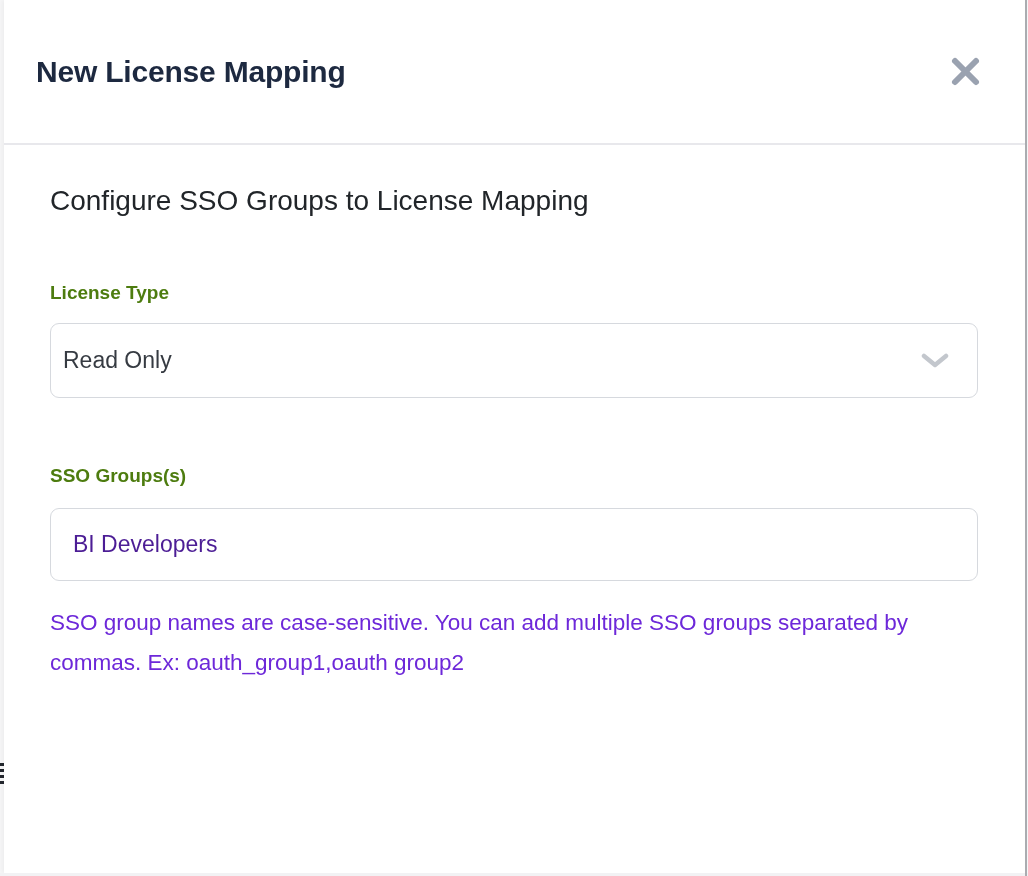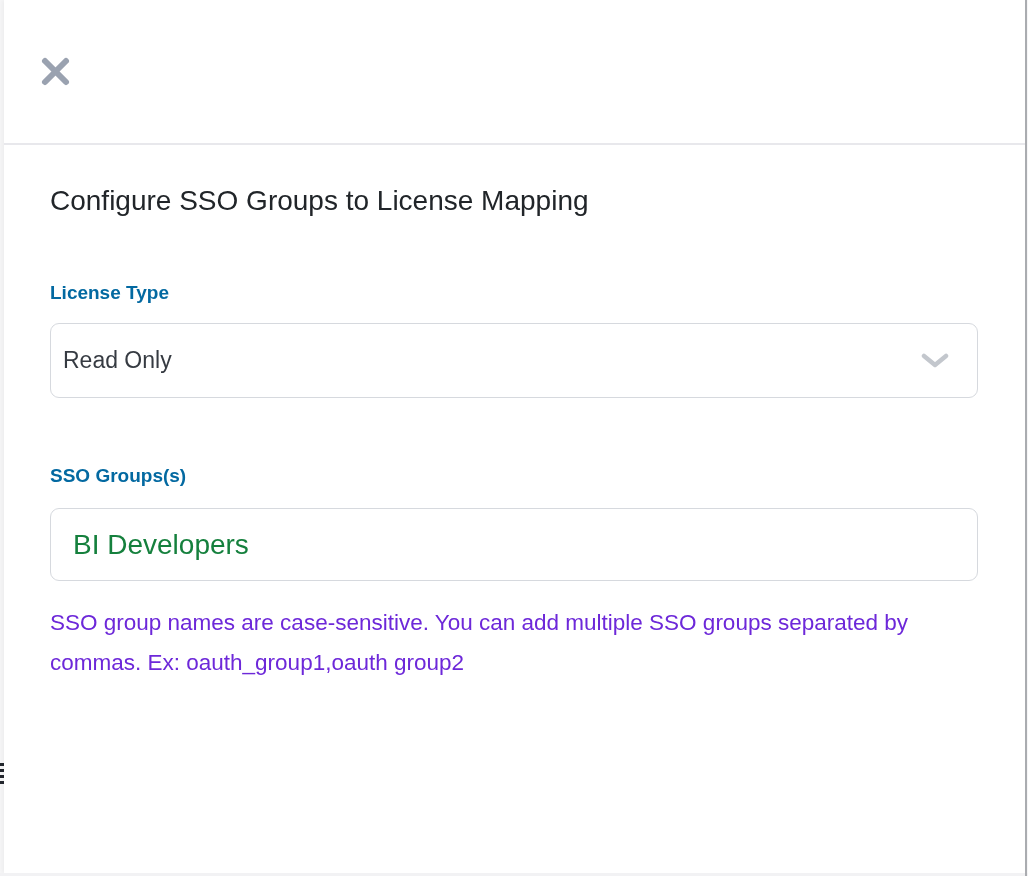--- a/index.html
+++ b/index.html
@@ -154,6 +154,7 @@
   <div class="modal">
 
     <div class="modal-header">
+      <h1 class="modal-title">New License Mapping</h1>
       <button class="close-button">
         <span>
           <svg width="31" height="31" viewBox="0 0 31 31">

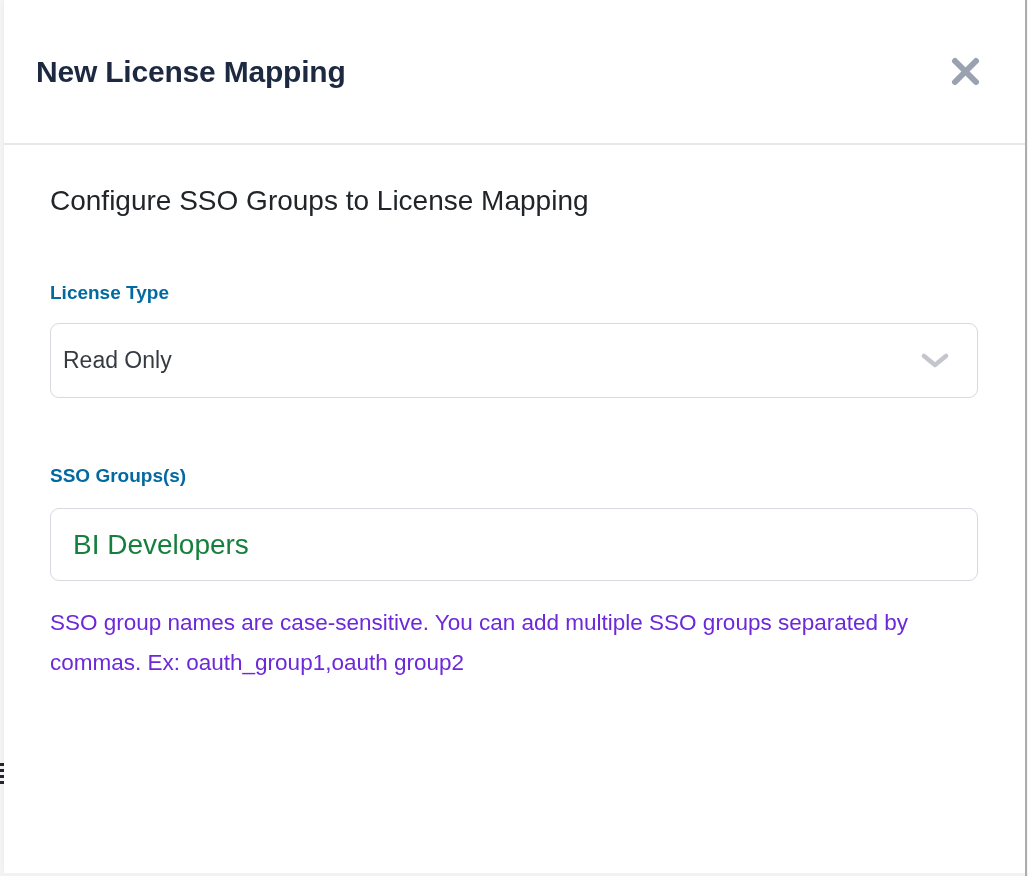--- a/index.html
+++ b/index.html
@@ -91,7 +91,7 @@
     margin-top: 66px;
     font-size: 19px;
     font-weight: 700;
-    color: #0369a1;
+    color: #4d7c0f;
     line-height: 24px;
   }
   .select-box {

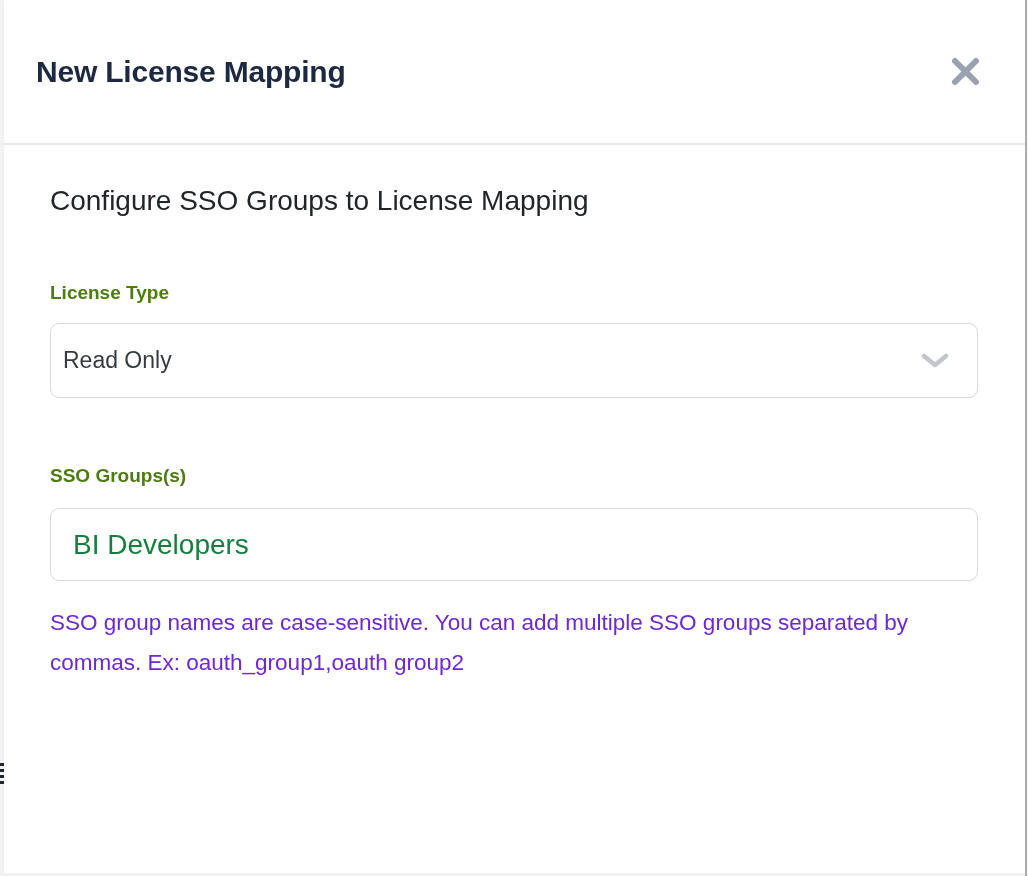--- a/index.html
+++ b/index.html
@@ -127,8 +127,8 @@
     border-radius: 9px;
     padding: 0 22px;
     font-family: "Liberation Sans", "DejaVu Sans", sans-serif;
-    font-size: 28px;
-    color: #15803d;
+    font-size: 23px;
+    color: #4c1d95;
     outline: none;
   }
   .help-text {

